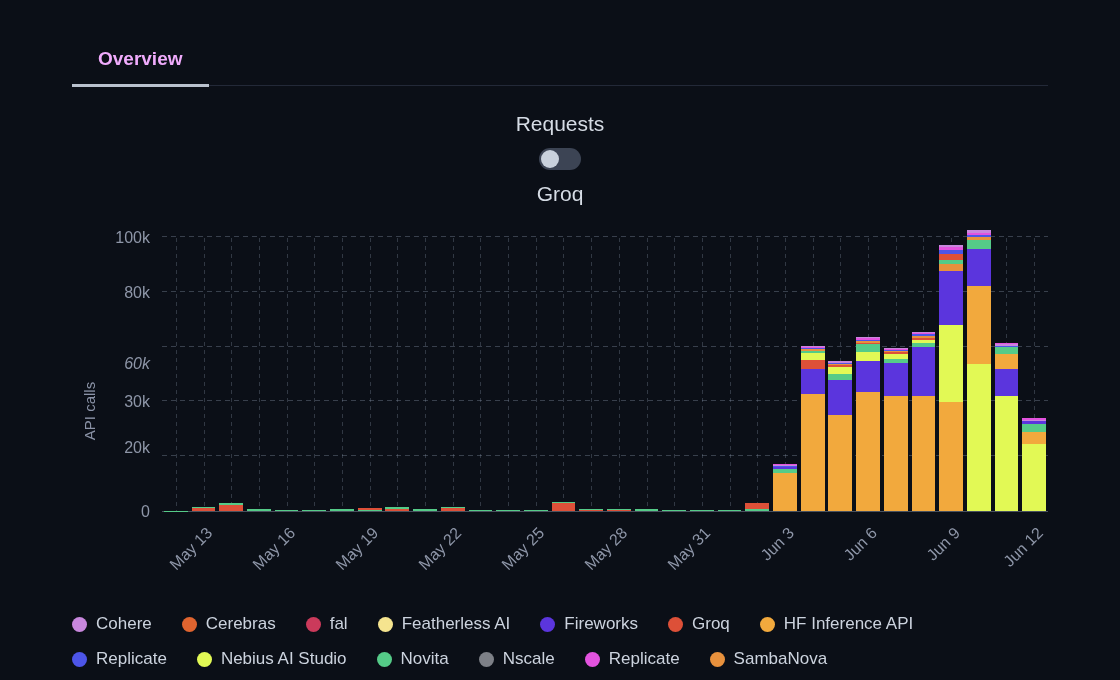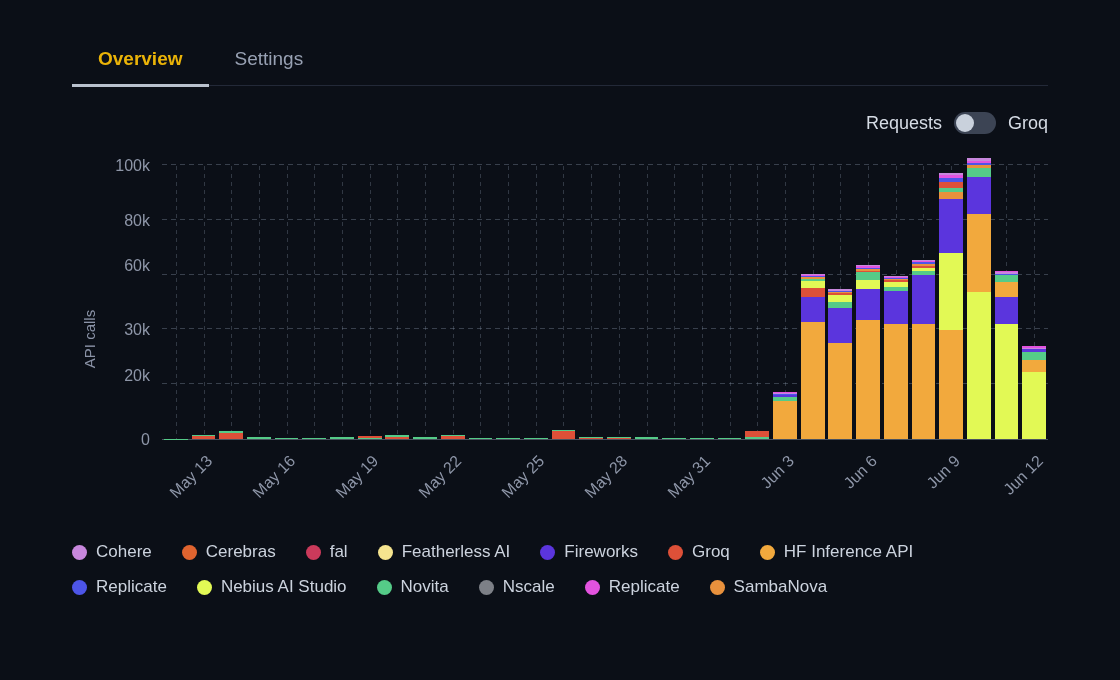--- a/index.html
+++ b/index.html
@@ -24,7 +24,7 @@
     cursor: pointer;
     font-family: "Liberation Sans", sans-serif;
   }
-  .tab.active { color: #eab308; font-weight: 700; border-bottom-color: #b9c1cd; }
+  .tab.active { color: #f0abfc; font-weight: 700; border-bottom-color: #b9c1cd; }
 
   
   .toggle-row {

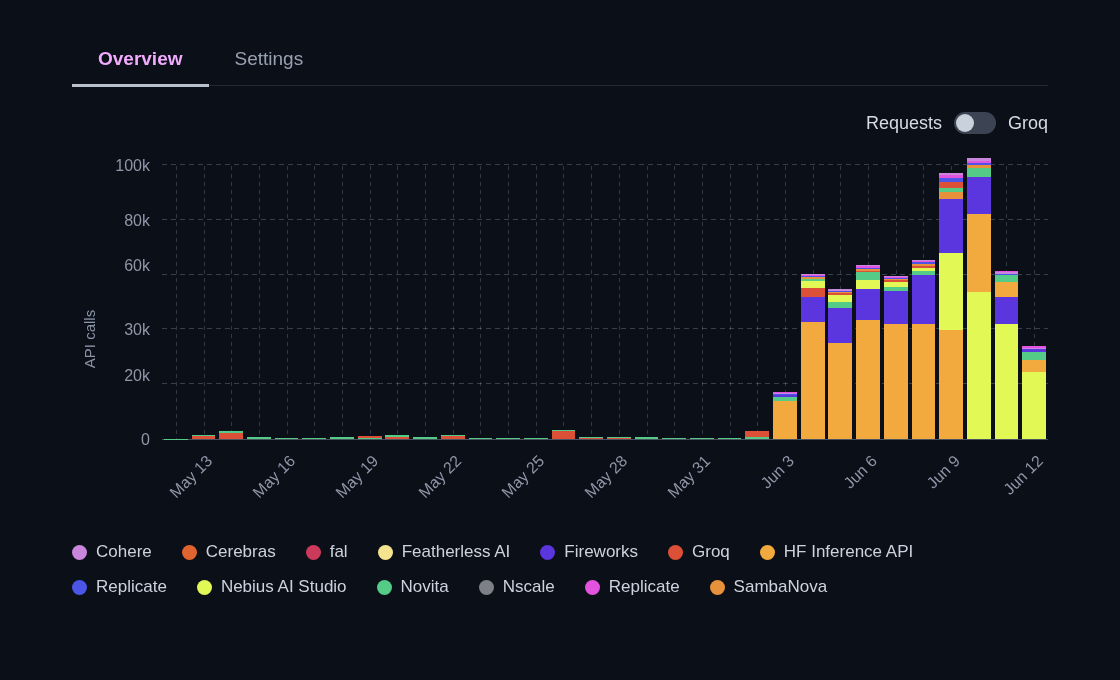--- a/index.html
+++ b/index.html
@@ -103,7 +103,6 @@
 
   <div class="tabs">
     <button class="tab active">Overview</button>
-    <button class="tab">Settings</button>
   </div>
 
   <div class="toggle-row">

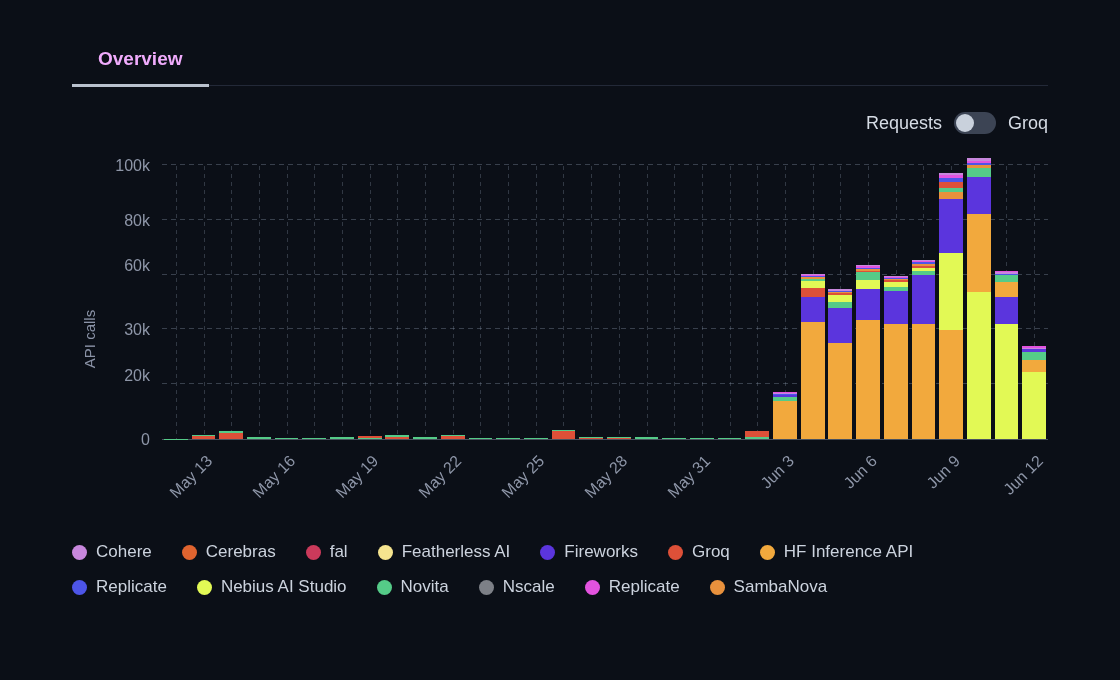--- a/index.html
+++ b/index.html
@@ -30,7 +30,7 @@
   .toggle-row {
     margin-top: 26px;
     display: flex; justify-content: flex-end; align-items: center;
-    gap: 12px; font-size: 18px; color: #d6dce5;
+    gap: 12px; font-size: 21px; color: #d6dce5; flex-direction: column;
   }
   .switch {
     width: 42px; height: 22px; border-radius: 11px;

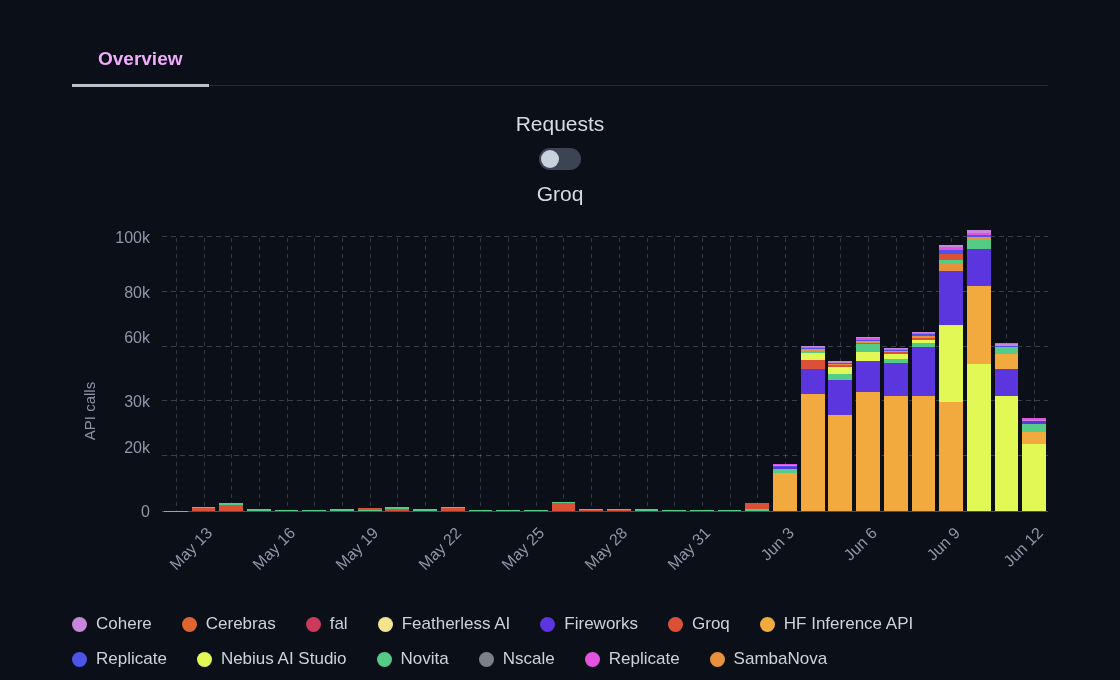--- a/index.html
+++ b/index.html
@@ -121,7 +121,7 @@
         <span class="ytick" style="bottom: 0px;">0</span>
         <span class="ytick" style="bottom: 64px;">20k</span>
         <span class="ytick" style="bottom: 109.6px;">30k</span>
-        <span class="ytick" style="bottom: 174px;">60k</span>
+        <span class="ytick" style="bottom: 148px; font-style: italic;">60k</span>
         <span class="ytick" style="bottom: 219.2px; margin-top: 44px;">80k</span>
         <span class="ytick" style="bottom: 274px;">100k</span>
       </div>

